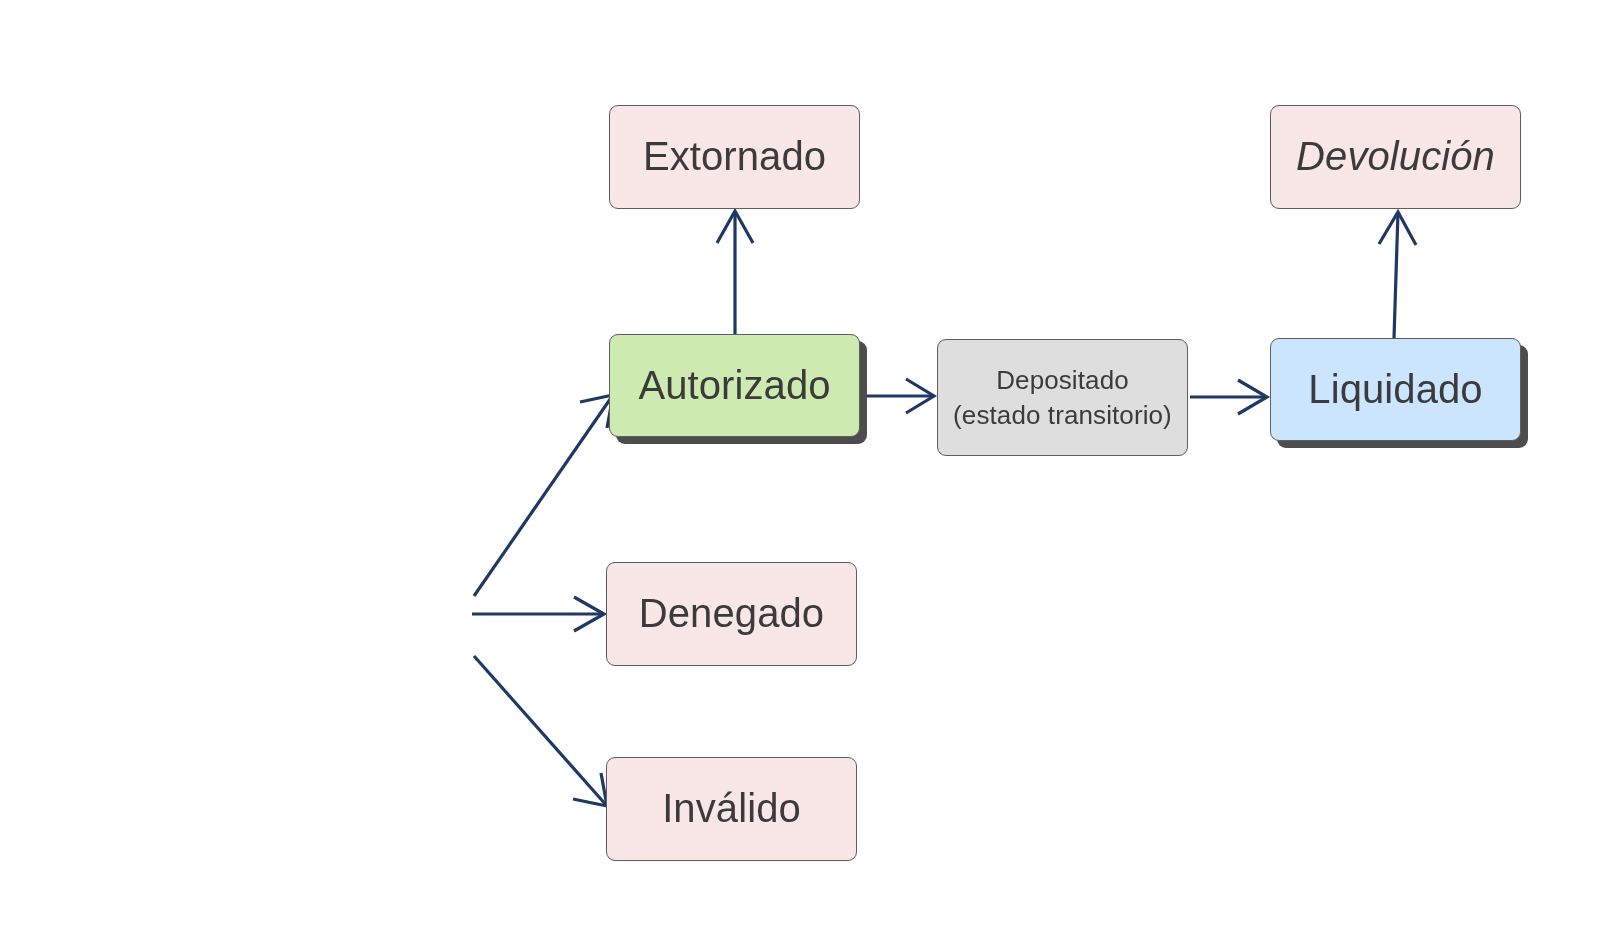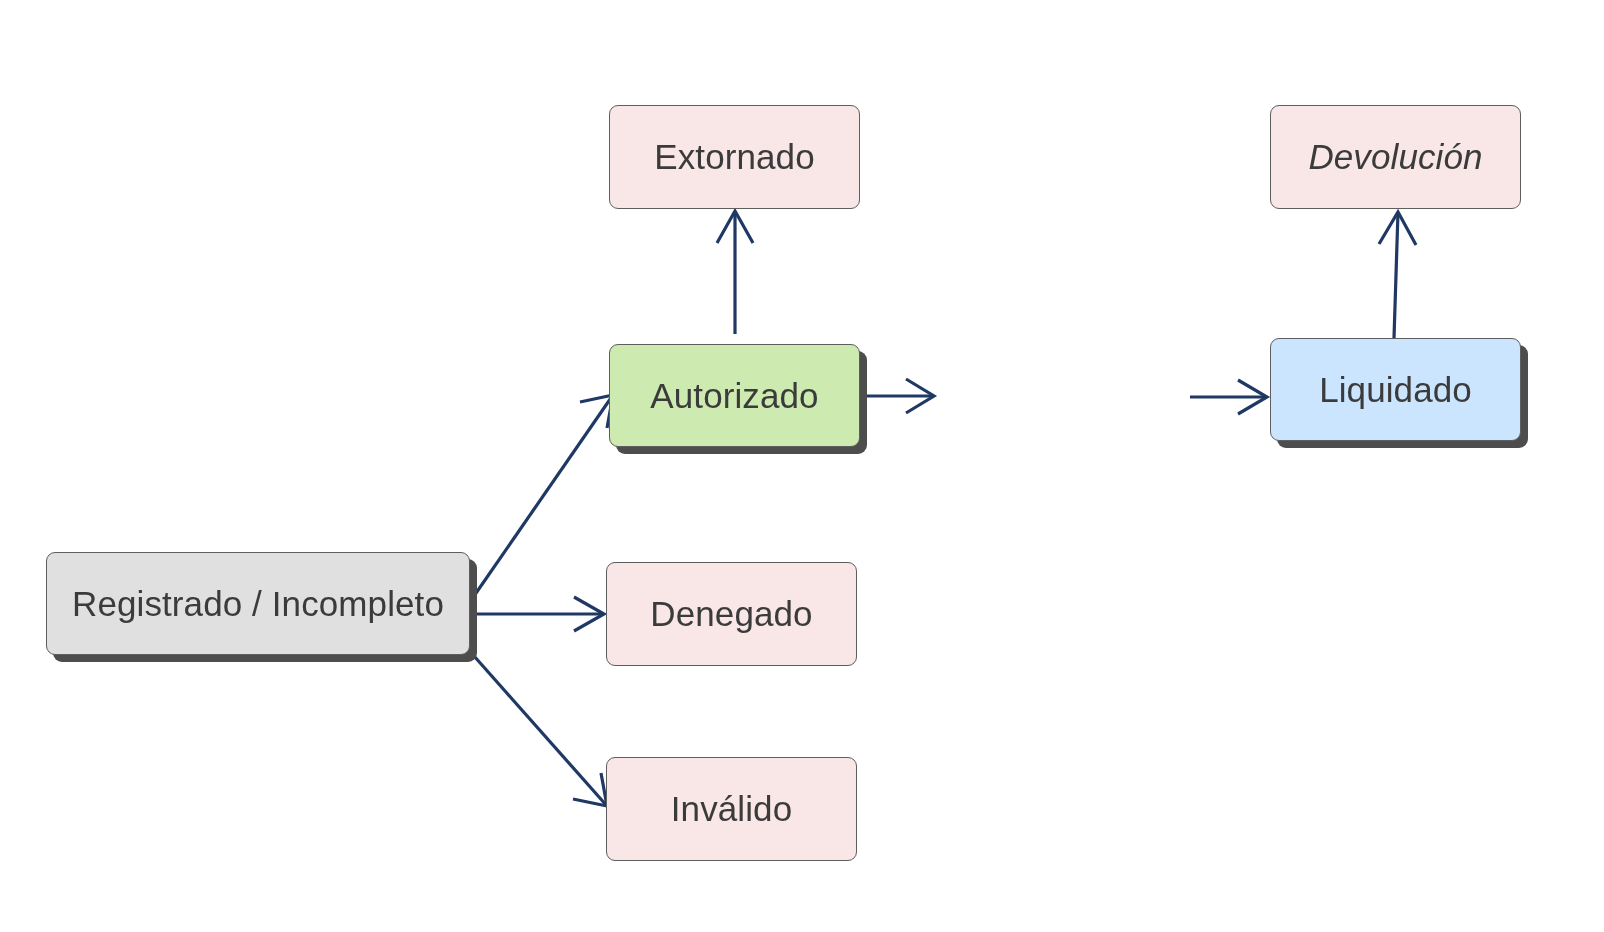--- a/index.html
+++ b/index.html
@@ -35,7 +35,7 @@
     justify-content: center;
     text-align: center;
     color: #3b3b3b;
-    font-size: 35px;
+    font-size: 40px;
     line-height: 1.18;
     letter-spacing: 0.1px;
     z-index: 3;

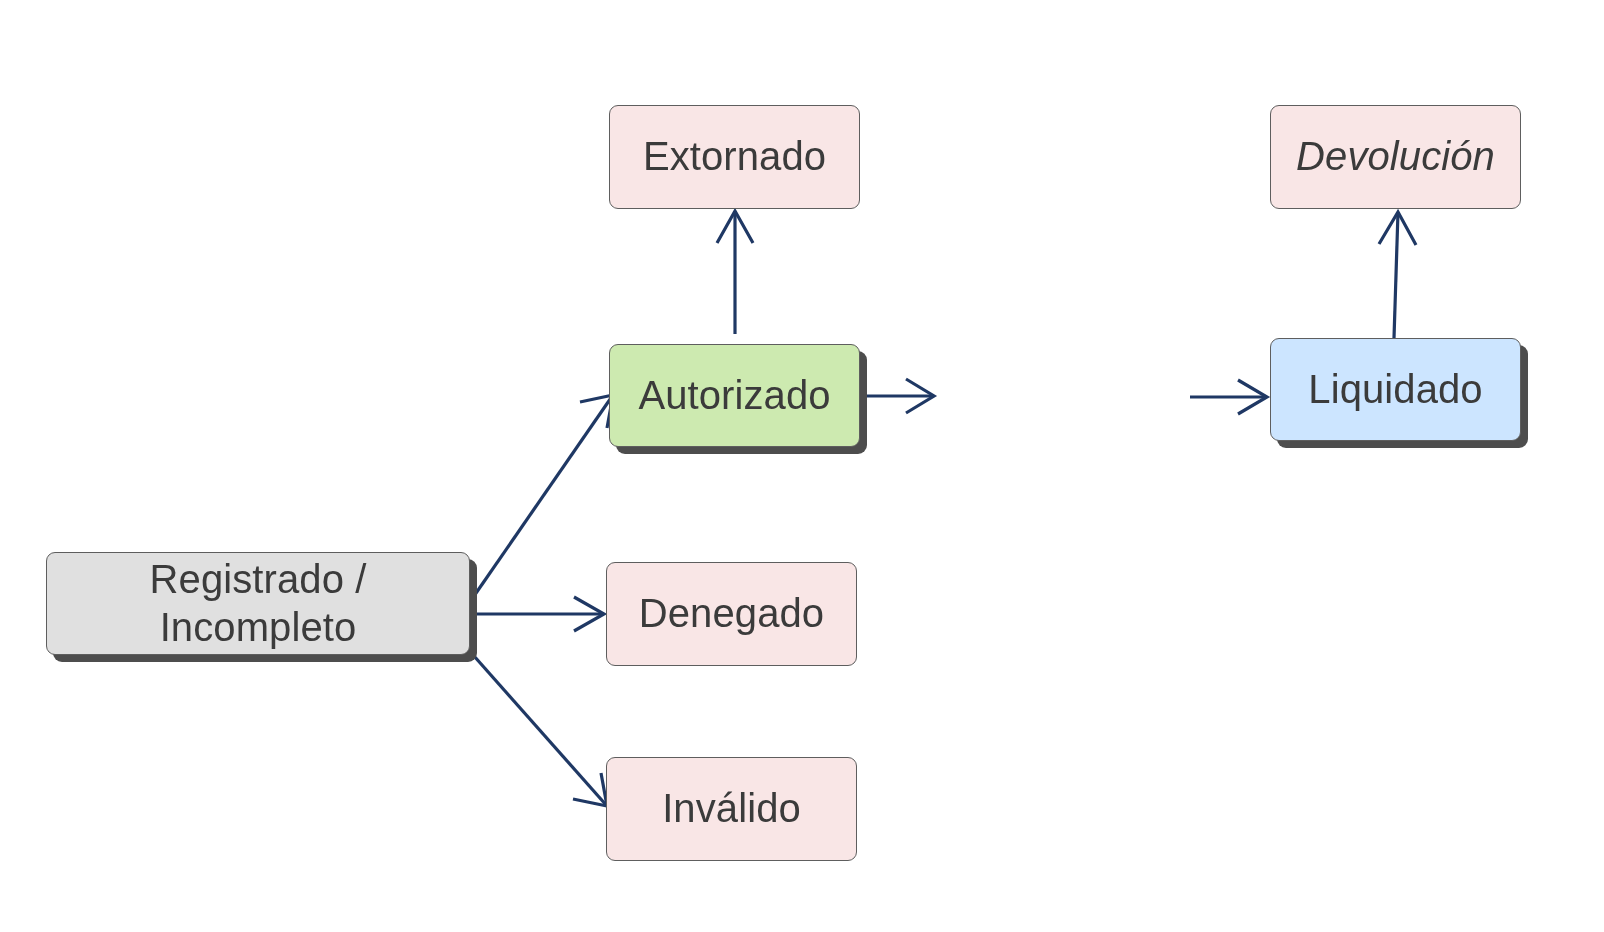--- a/index.html
+++ b/index.html
@@ -100,7 +100,7 @@
     <span class="label">Registrado / Incompleto</span>
   </div>
 
-  <div class="node shadowed" style="left:609px; top:344px; width:251px; height:103px; background:#cdeab0;">
+  <div class="node shadowed" style="left:609px; top:334px; width:251px; height:103px; background:#cdeab0;">
     <span class="label">Autorizado</span>
   </div>
 

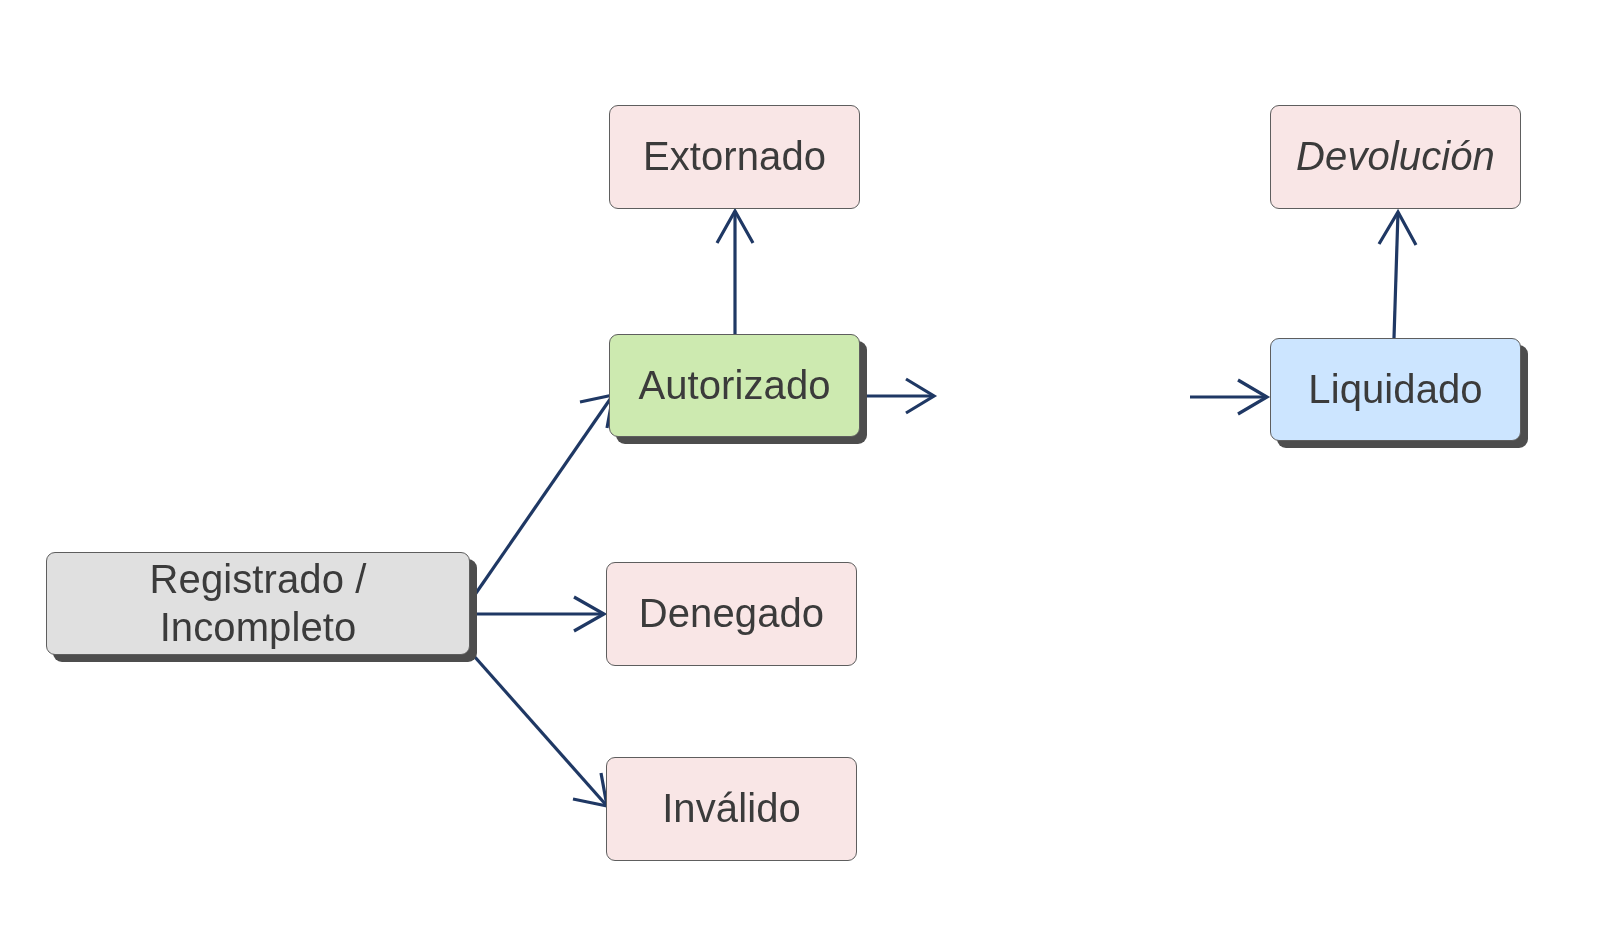--- a/index.html
+++ b/index.html
@@ -116,6 +116,10 @@
     <span class="label">Inválido</span>
   </div>
 
+  <div class="node two-line" style="left:937px; top:339px; width:251px; height:117px; background:#dededf;">
+    <span class="label">Depositado
+(estado transitorio)</span>
+  </div>
 
   <div class="node shadowed" style="left:1270px; top:338px; width:251px; height:103px; background:#cce5ff;align-items:center;">
     <span class="label">Liquidado</span>

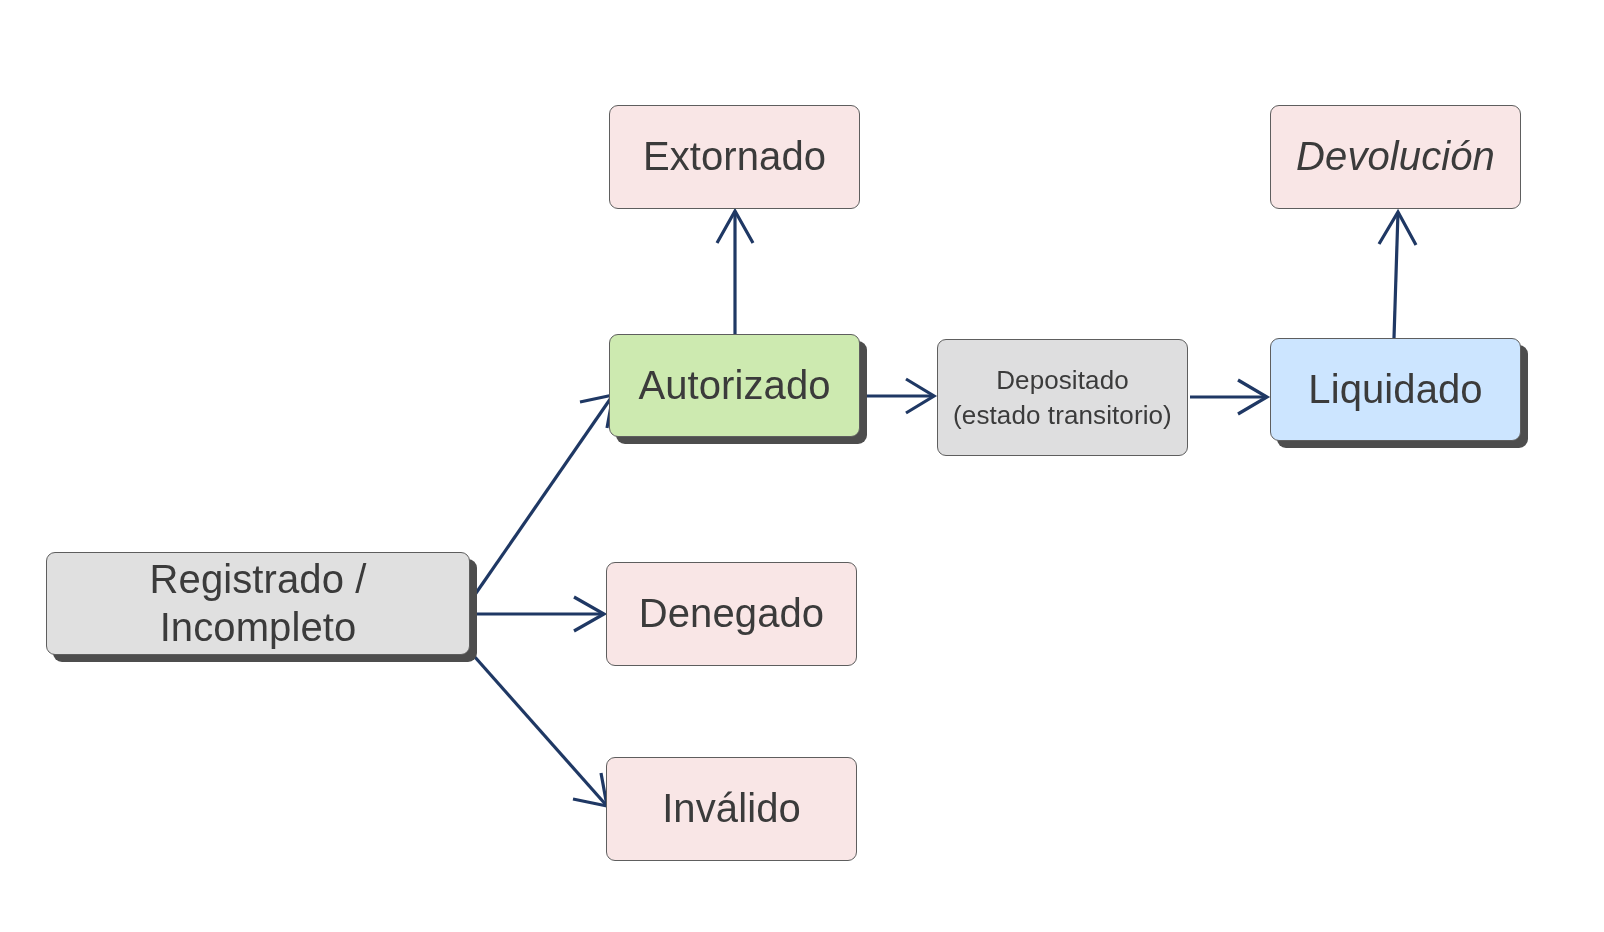--- a/index.html
+++ b/index.html
@@ -96,9 +96,6 @@
     </g>
   </svg>
 
-  <div class="node shadowed" style="left:46px; top:552px; width:424px; height:103px; background:#e0e0e0;">
-    <span class="label">Registrado / Incompleto</span>
-  </div>
 
   <div class="node shadowed" style="left:609px; top:334px; width:251px; height:103px; background:#cdeab0;">
     <span class="label">Autorizado</span>

